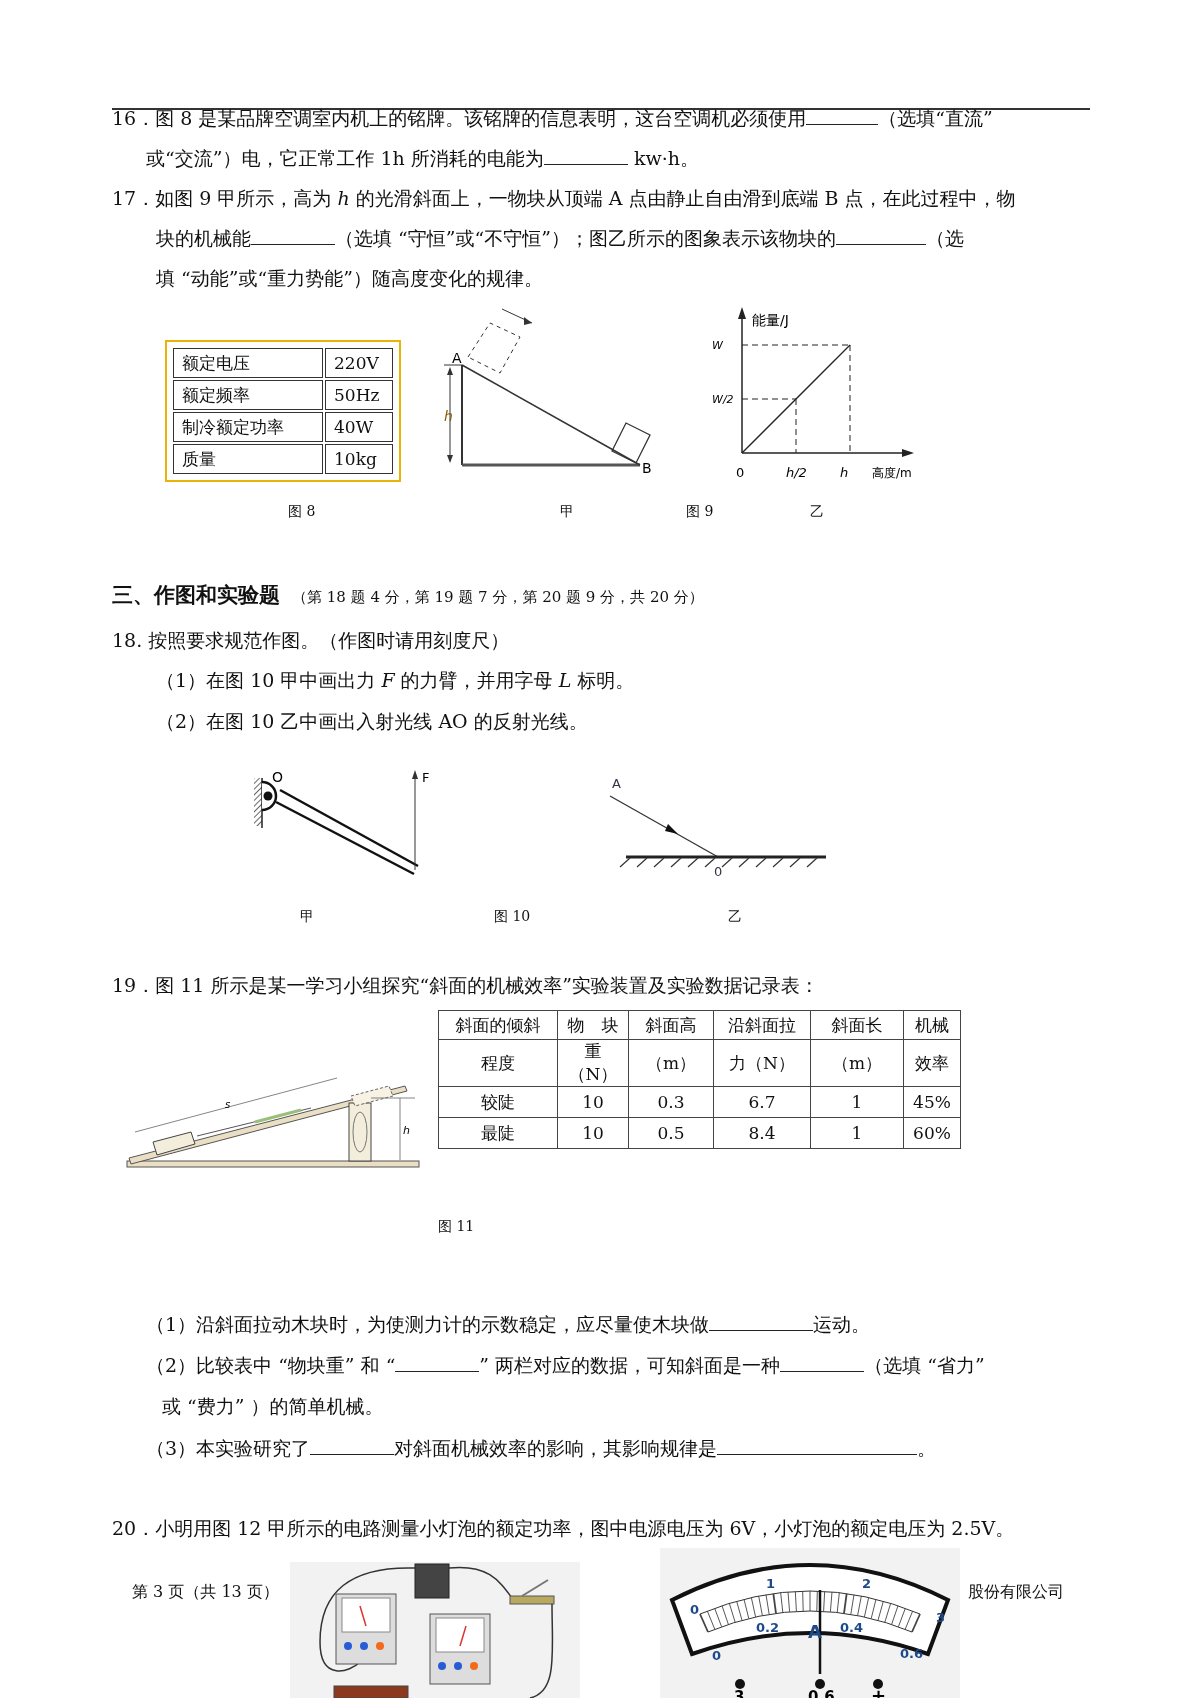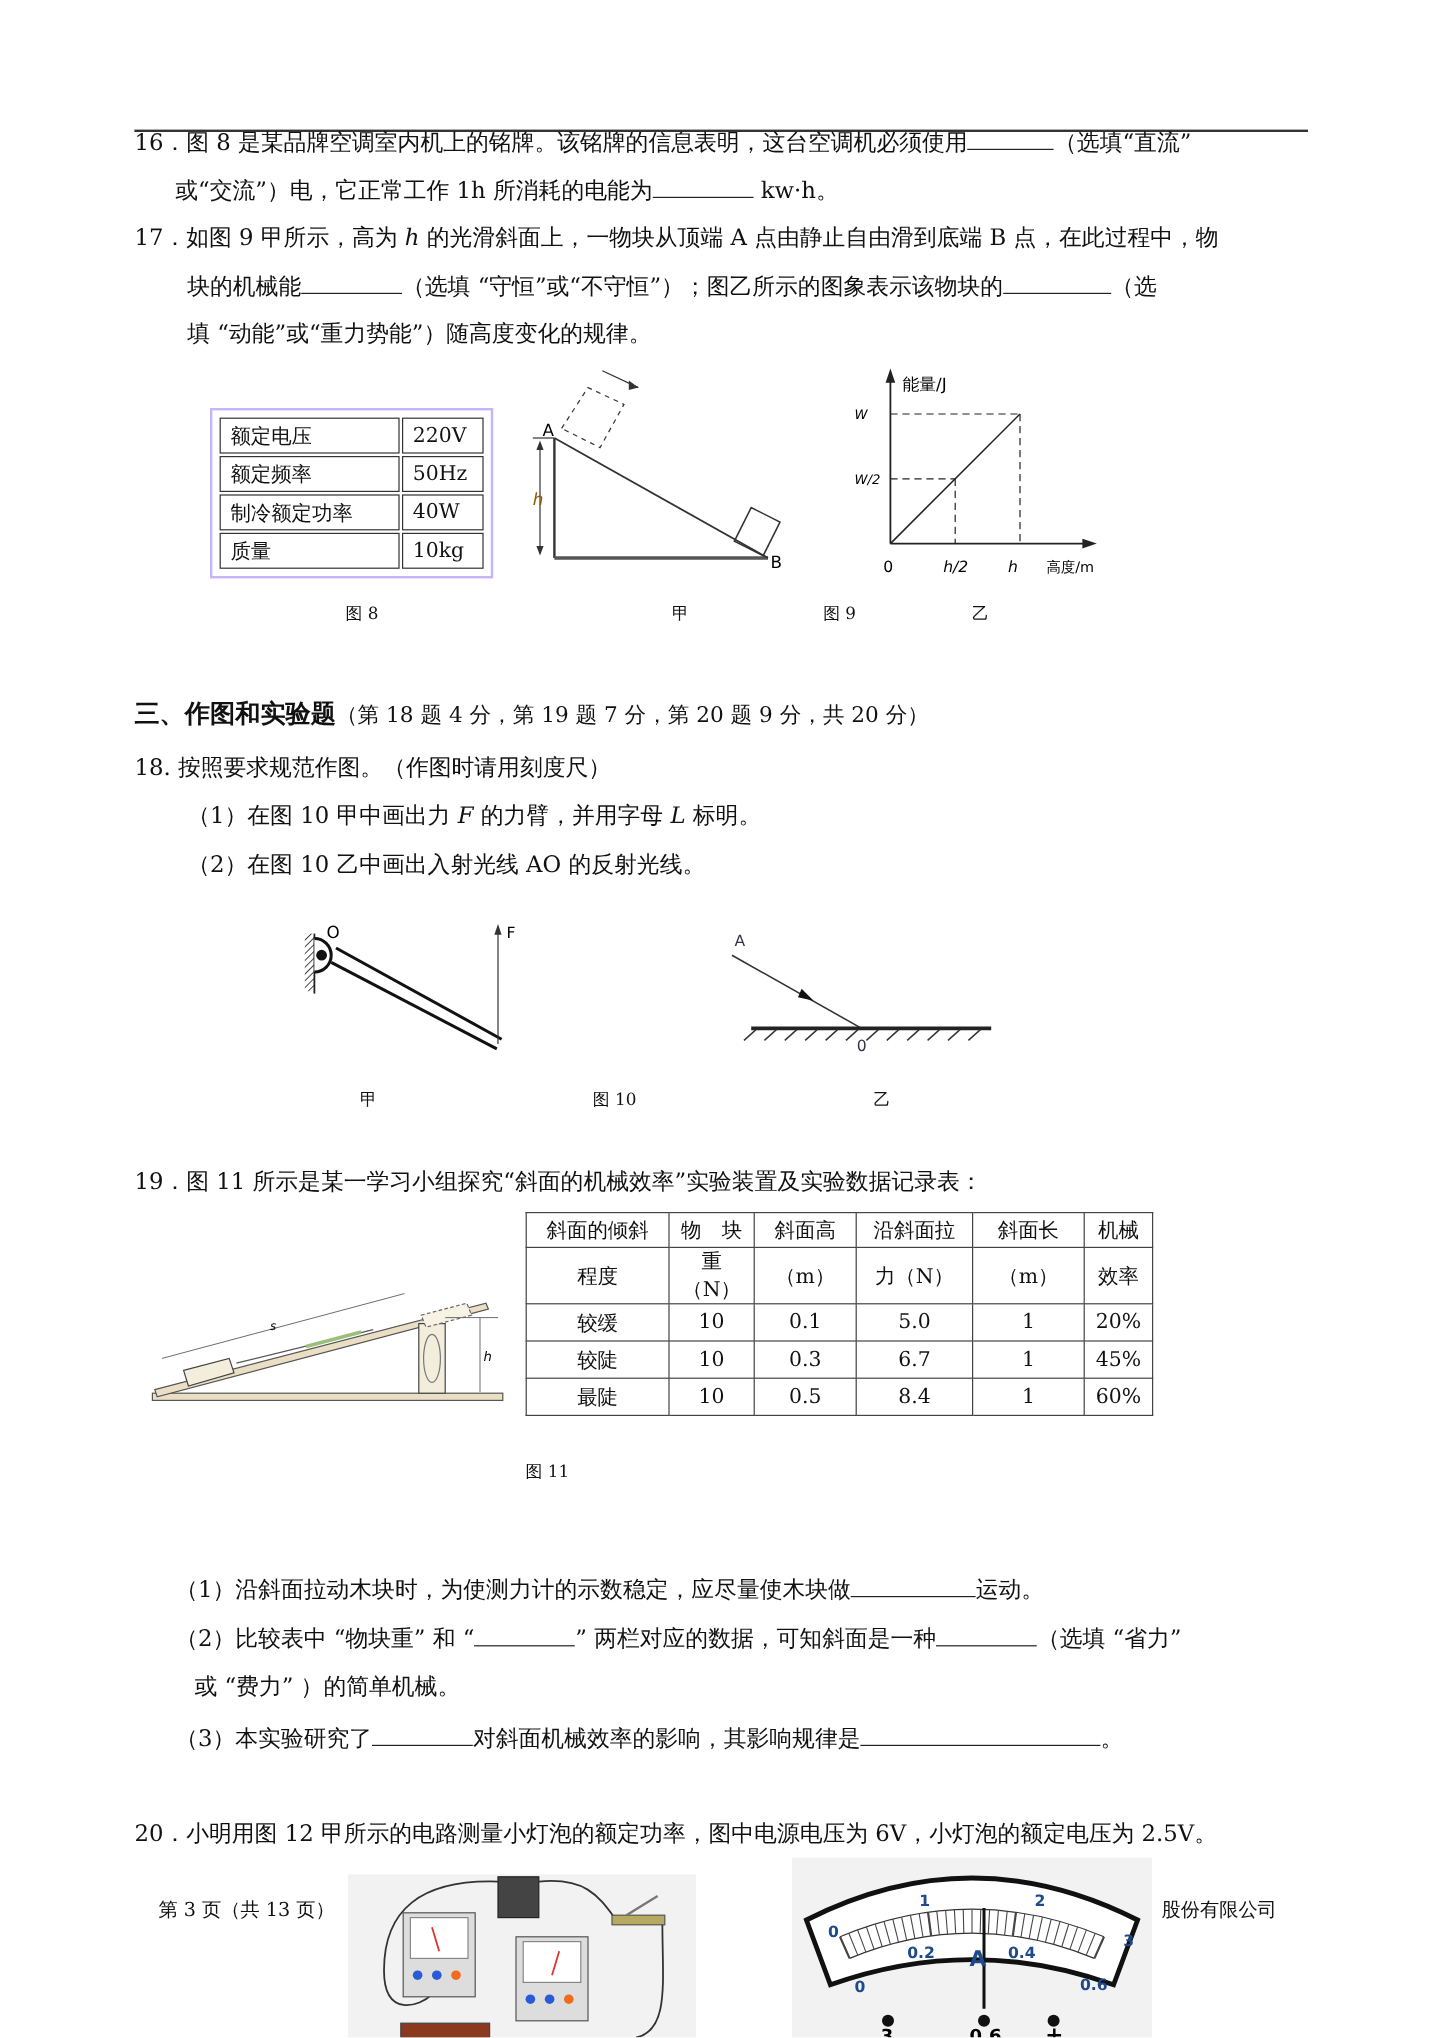--- a/index.html
+++ b/index.html
@@ -12,7 +12,7 @@
   .topline { left: 112px; top: 108px; width: 978px; height: 0; border-top: 2px solid #333; }
   .section-title { font-family: "DejaVu Sans", "Liberation Sans", sans-serif; font-weight: bold; font-size: 21px; }
   .section-note { font-size: 18px; font-weight: normal; font-family: "DejaVu Serif", serif; }
-  table.nameplate { border-collapse: separate; border: 2px solid #c4b5fd; padding: 4px; margin-left: 10px; }
+  table.nameplate { border-collapse: separate; border: 2px solid #eab308; padding: 4px; }
   table.nameplate td { border: 1px solid #333; font-size: 17px; padding: 2px 8px; height: 24px; }
   table.data { border-collapse: collapse; }
   table.data td { border: 1px solid #444; text-align: center; font-size: 17px; padding: 0 6px; height: 30px; }

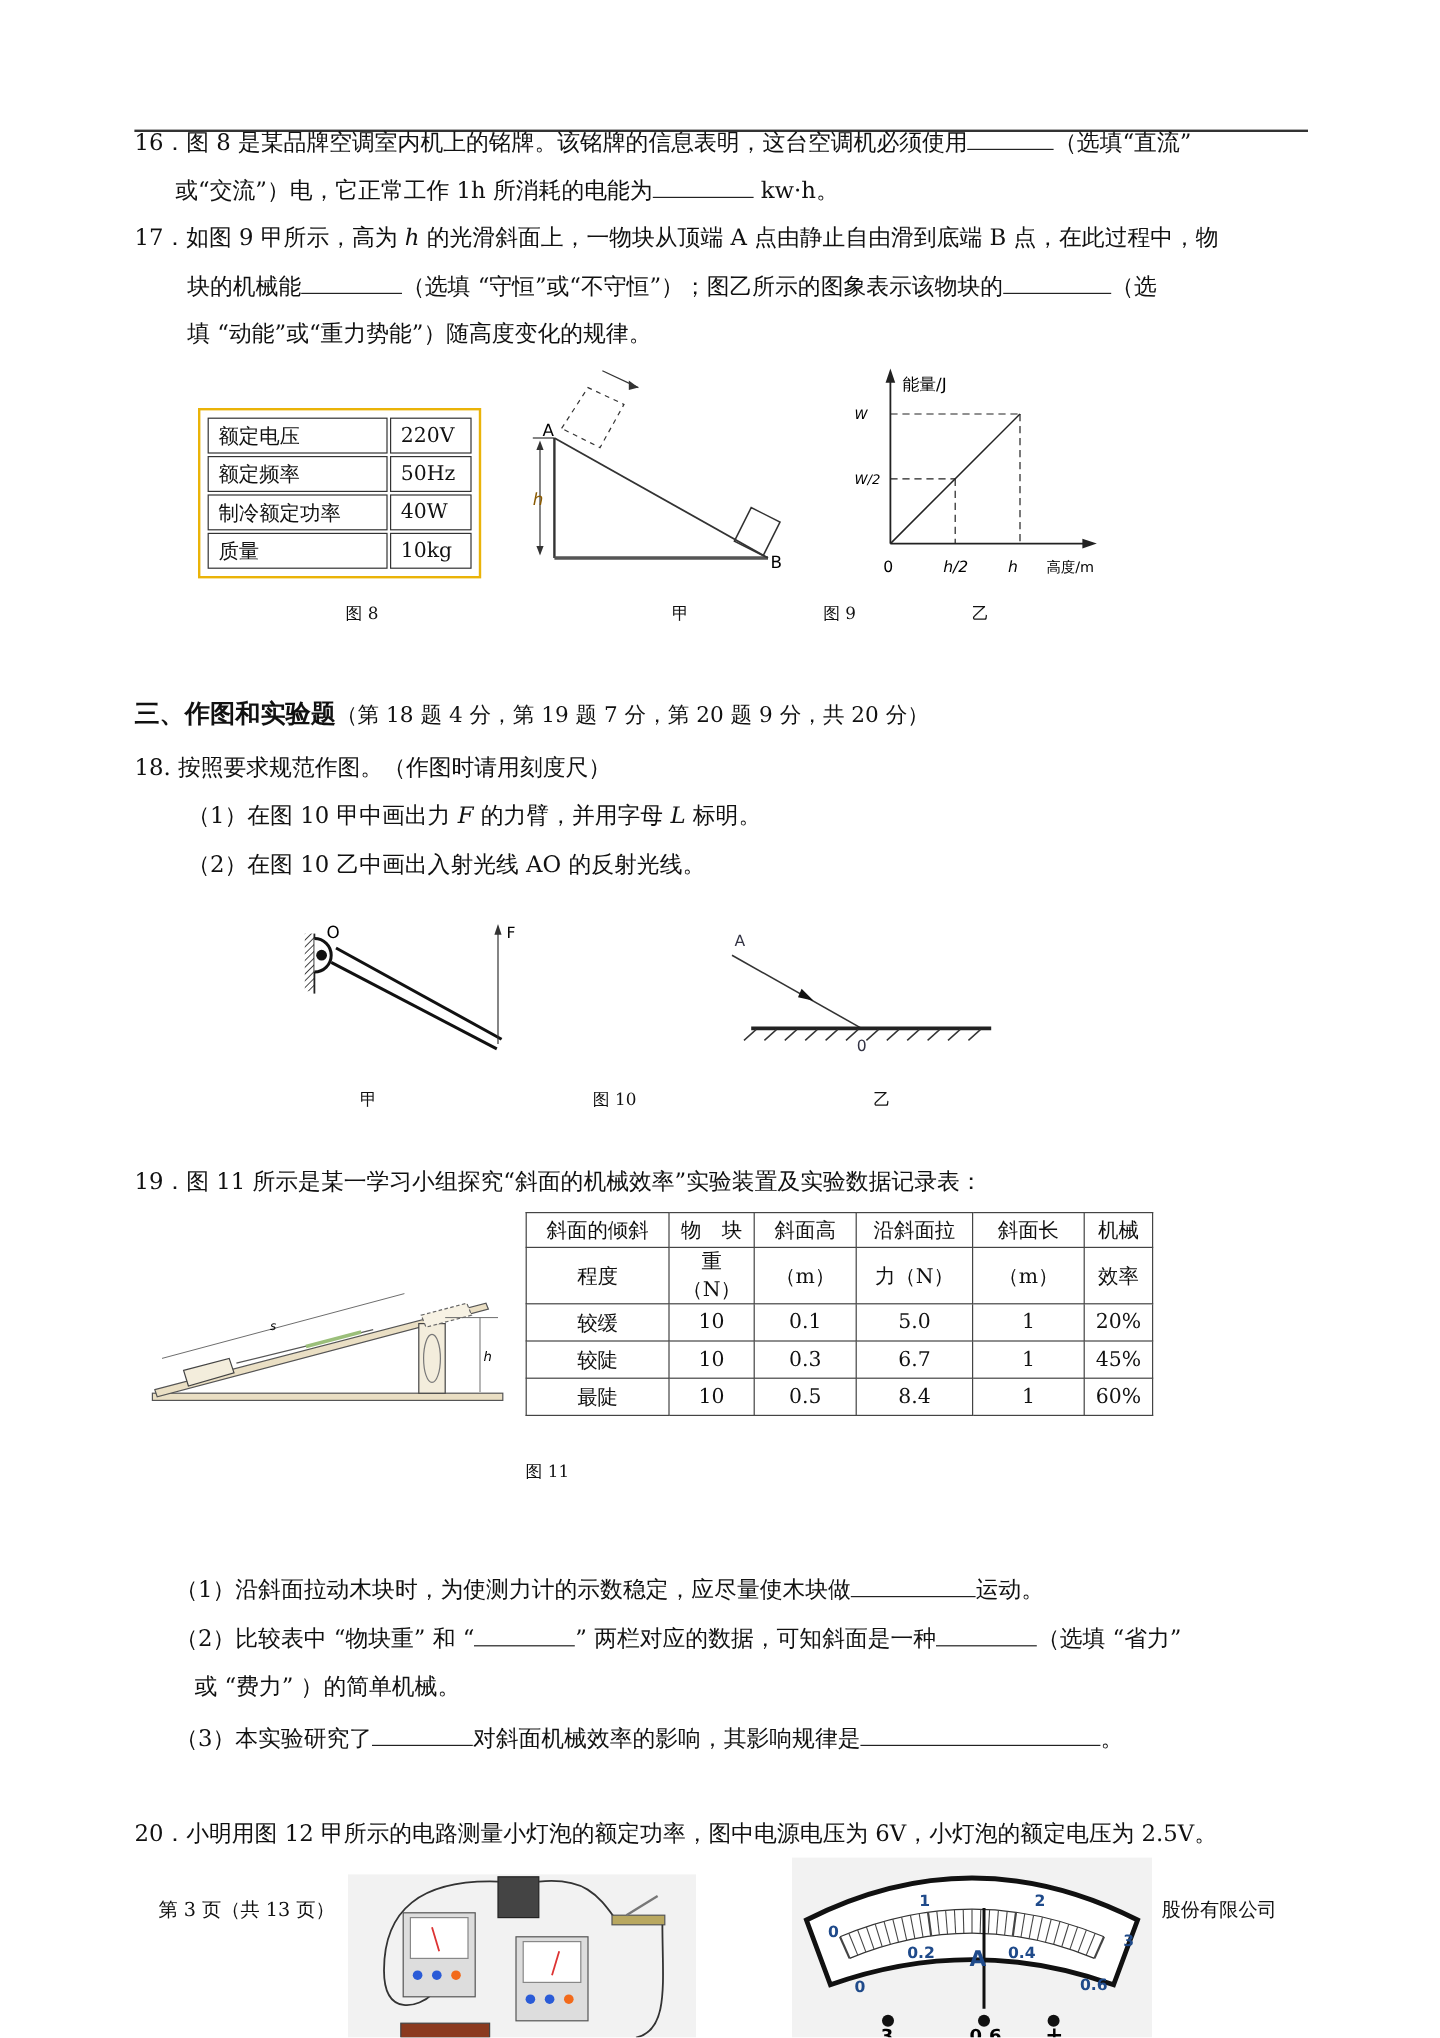--- a/index.html
+++ b/index.html
@@ -11,7 +11,7 @@
   .it { font-style: italic; }
   .topline { left: 112px; top: 108px; width: 978px; height: 0; border-top: 2px solid #333; }
   .section-title { font-family: "DejaVu Sans", "Liberation Sans", sans-serif; font-weight: bold; font-size: 21px; }
-  .section-note { font-size: 18px; font-weight: normal; font-family: "DejaVu Serif", serif; }
+  .section-note { font-size: 15px; font-weight: normal; font-family: "DejaVu Serif", serif; margin-left: 12px; }
   table.nameplate { border-collapse: separate; border: 2px solid #eab308; padding: 4px; }
   table.nameplate td { border: 1px solid #333; font-size: 17px; padding: 2px 8px; height: 24px; }
   table.data { border-collapse: collapse; }

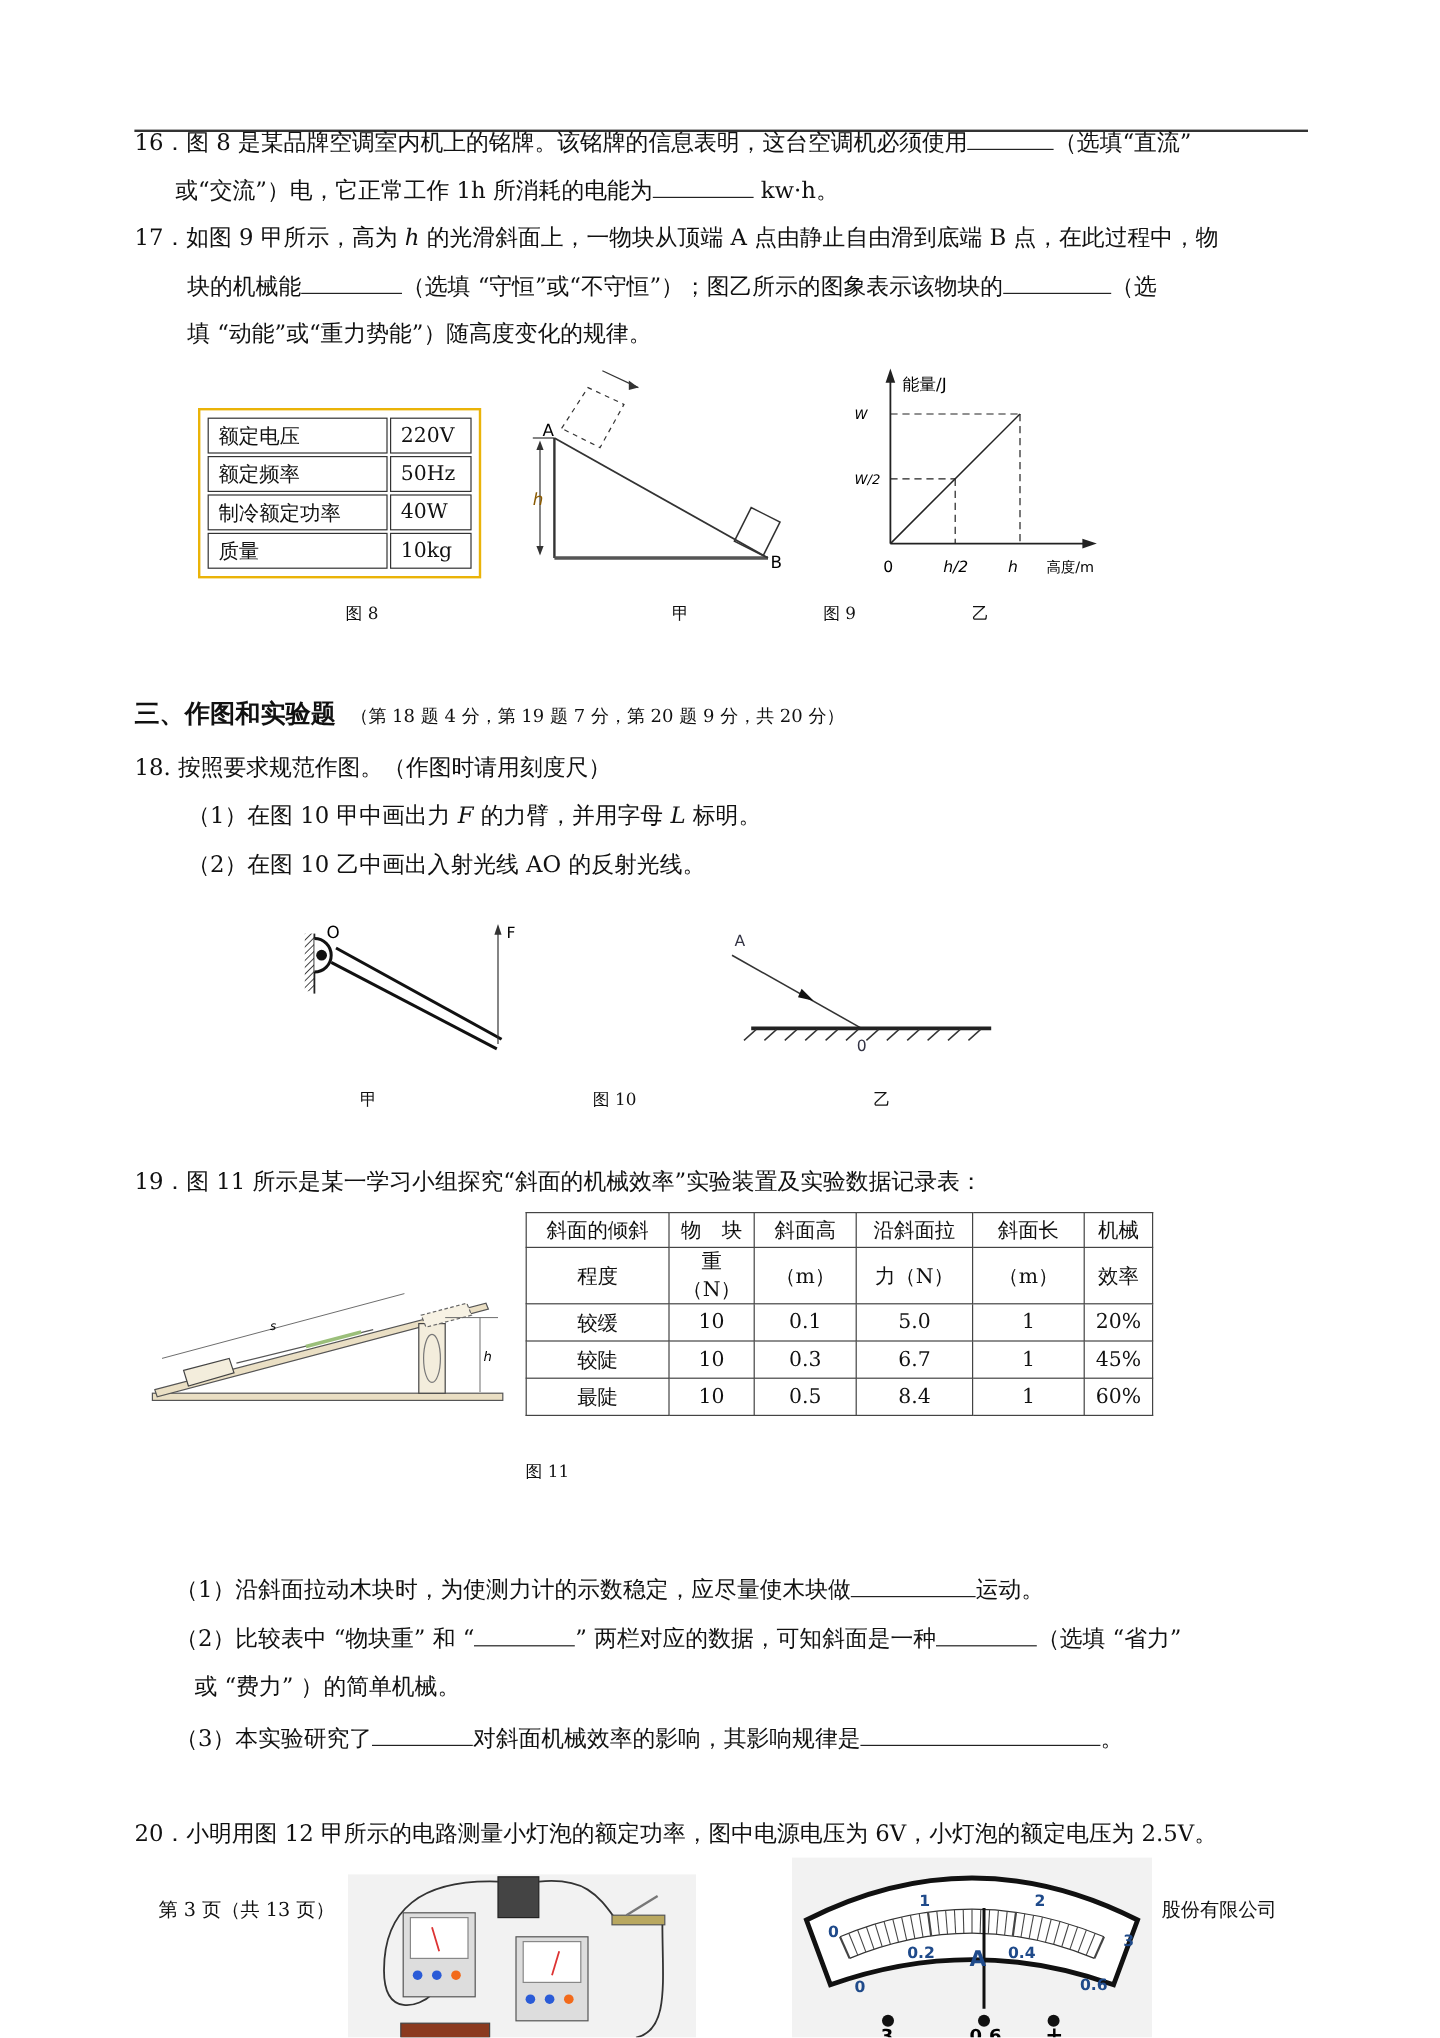--- a/index.html
+++ b/index.html
@@ -199,14 +199,6 @@
       <td>力（N）</td>
       <td>（m）</td>
       <td>效率</td>
-    </tr>
-    <tr>
-      <td>较缓</td>
-          <td>10</td>
-          <td>0.1</td>
-          <td>5.0</td>
-          <td>1</td>
-          <td>20%</td>
     </tr>
     <tr>
       <td>较陡</td>

